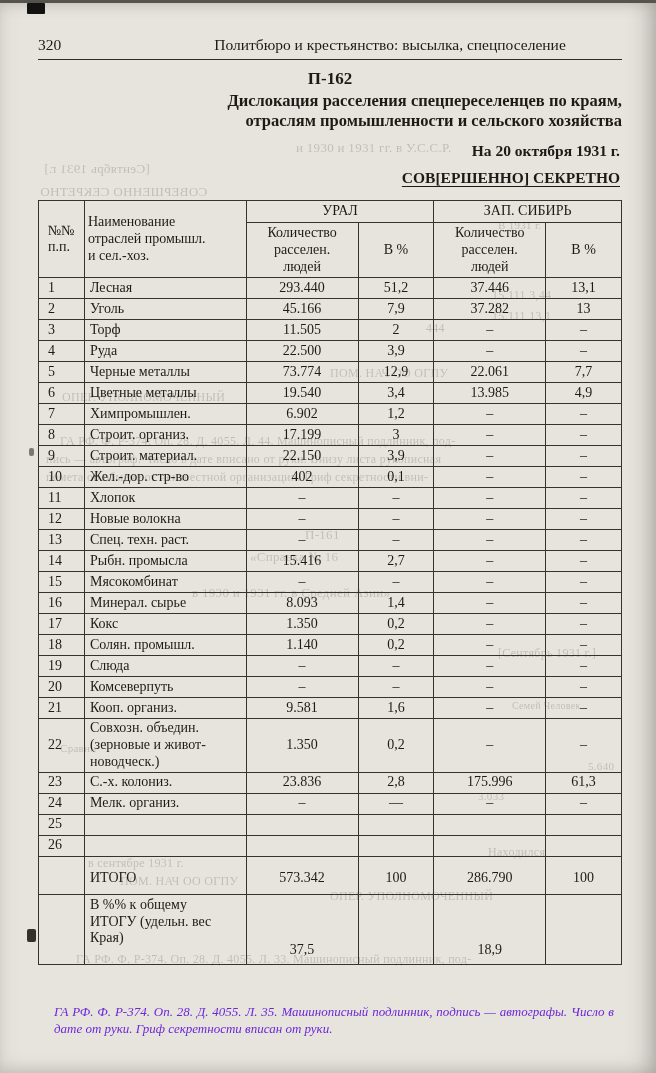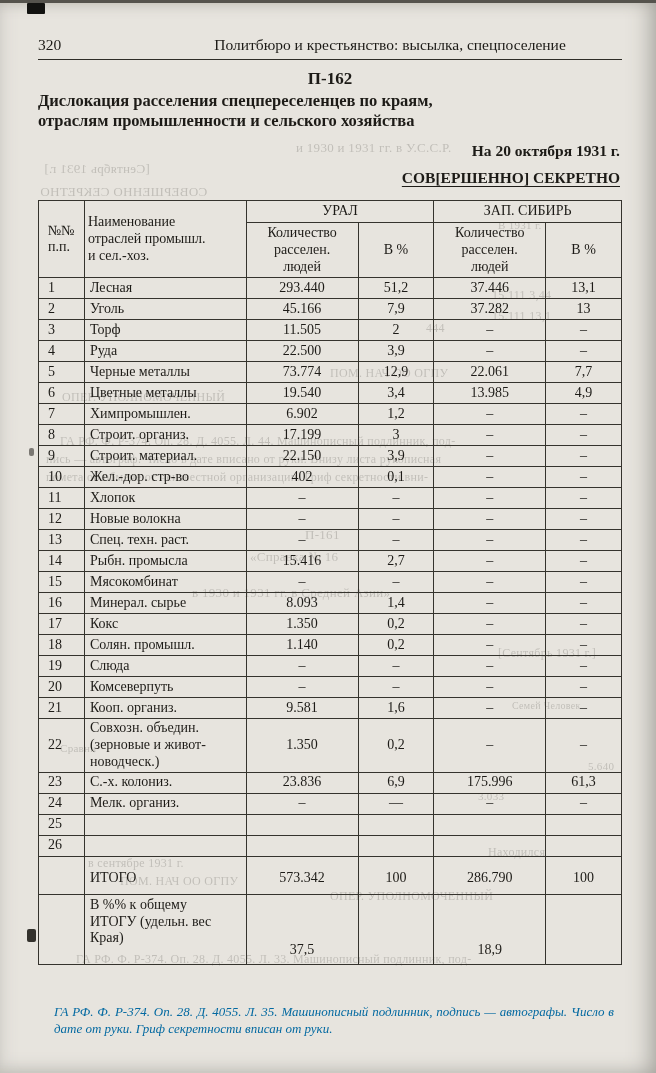--- a/index.html
+++ b/index.html
@@ -47,7 +47,7 @@
 
   .docnum { text-align:center; font-weight:bold; font-size:17px; margin-top:9px; }
   .doctitle {
-    text-align:left; font-weight:bold; font-size:16.5px;
+    text-align:right; font-weight:bold; font-size:16.5px;
     line-height:1.22; margin-top:2px; white-space:pre-line;
   }
   .dateline { text-align:right; font-weight:bold; font-size:15.5px; margin-top:11px; padding-right:2px; }

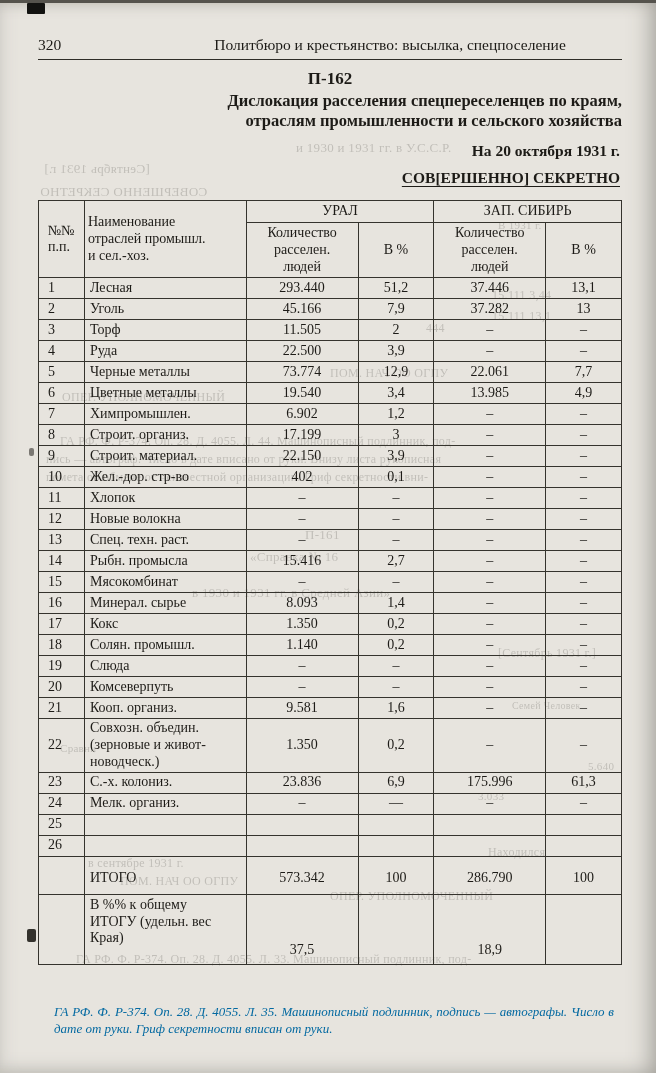--- a/index.html
+++ b/index.html
@@ -350,7 +350,7 @@
             <td class="c0">23</td>
             <td class="c1">С.-х. колониз.</td>
             <td class="c2">23.836</td>
-            <td class="c3">6,9</td>
+            <td class="c3">2,8</td>
             <td class="c4">175.996</td>
             <td class="c5">61,3</td>
           </tr>

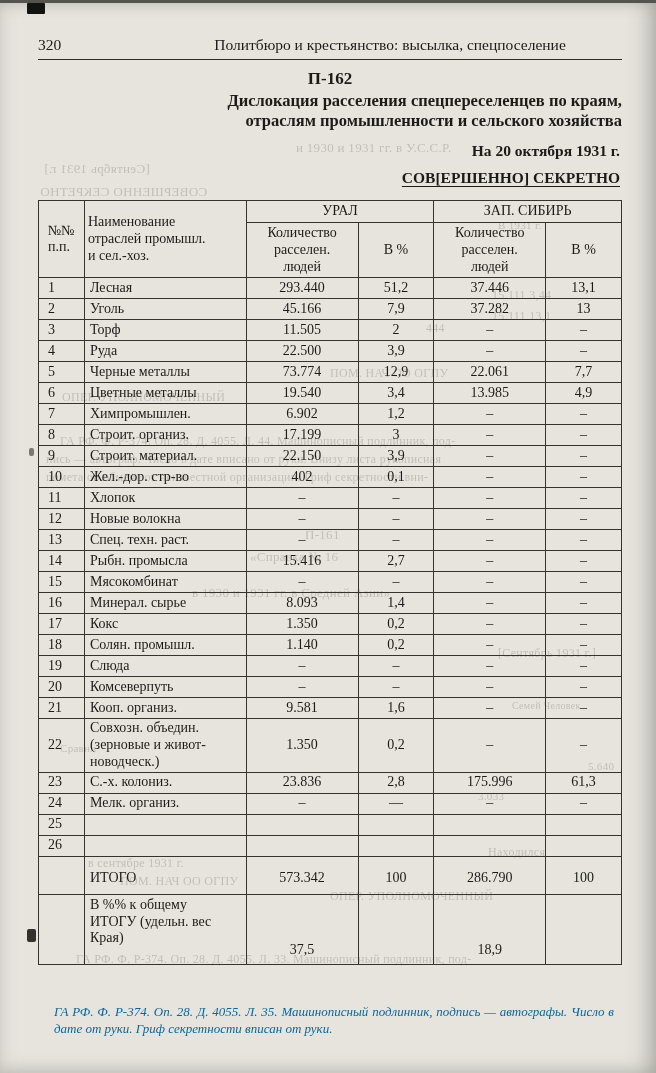--- a/index.html
+++ b/index.html
@@ -87,7 +87,7 @@
     font-style:italic;
     font-size:13px;
     line-height:1.35;
-    color:#0369a1;
+    color:#6d28d9;
     text-align:justify;
   }
 </style>

